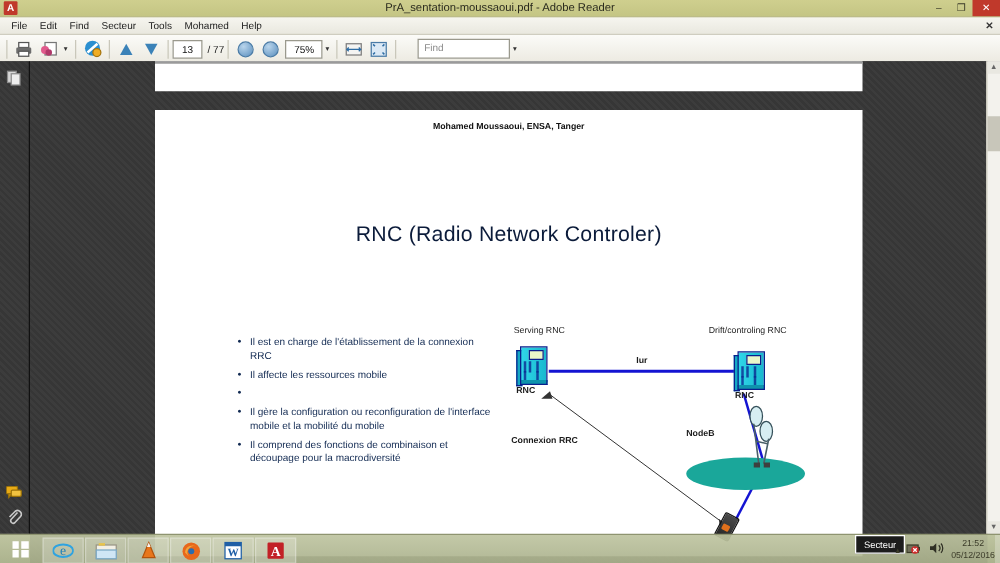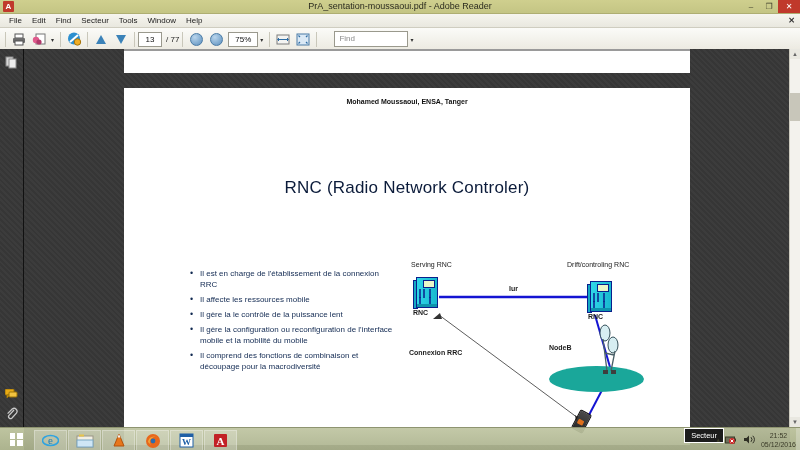--- a/index.html
+++ b/index.html
@@ -215,7 +215,7 @@
       <div class="menu-item">Find</div>
       <div class="menu-item">Secteur</div>
       <div class="menu-item">Tools</div>
-      <div class="menu-item">Window</div>
+      <div class="menu-item">Mohamed</div>
       <div class="menu-item">Help</div>
       <div class="menu-x">✕</div>
     </div>

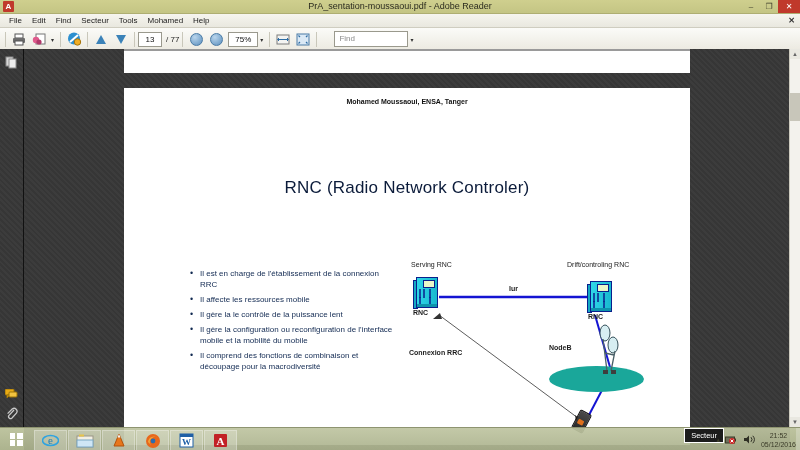--- a/index.html
+++ b/index.html
@@ -329,7 +329,6 @@
             </div>
             <div class="bullet">
               <div class="bdot">•</div>
-              <div class="btxt">Il gère la le contrôle de la puissance lent</div>
             </div>
             <div class="bullet">
               <div class="bdot">•</div>

